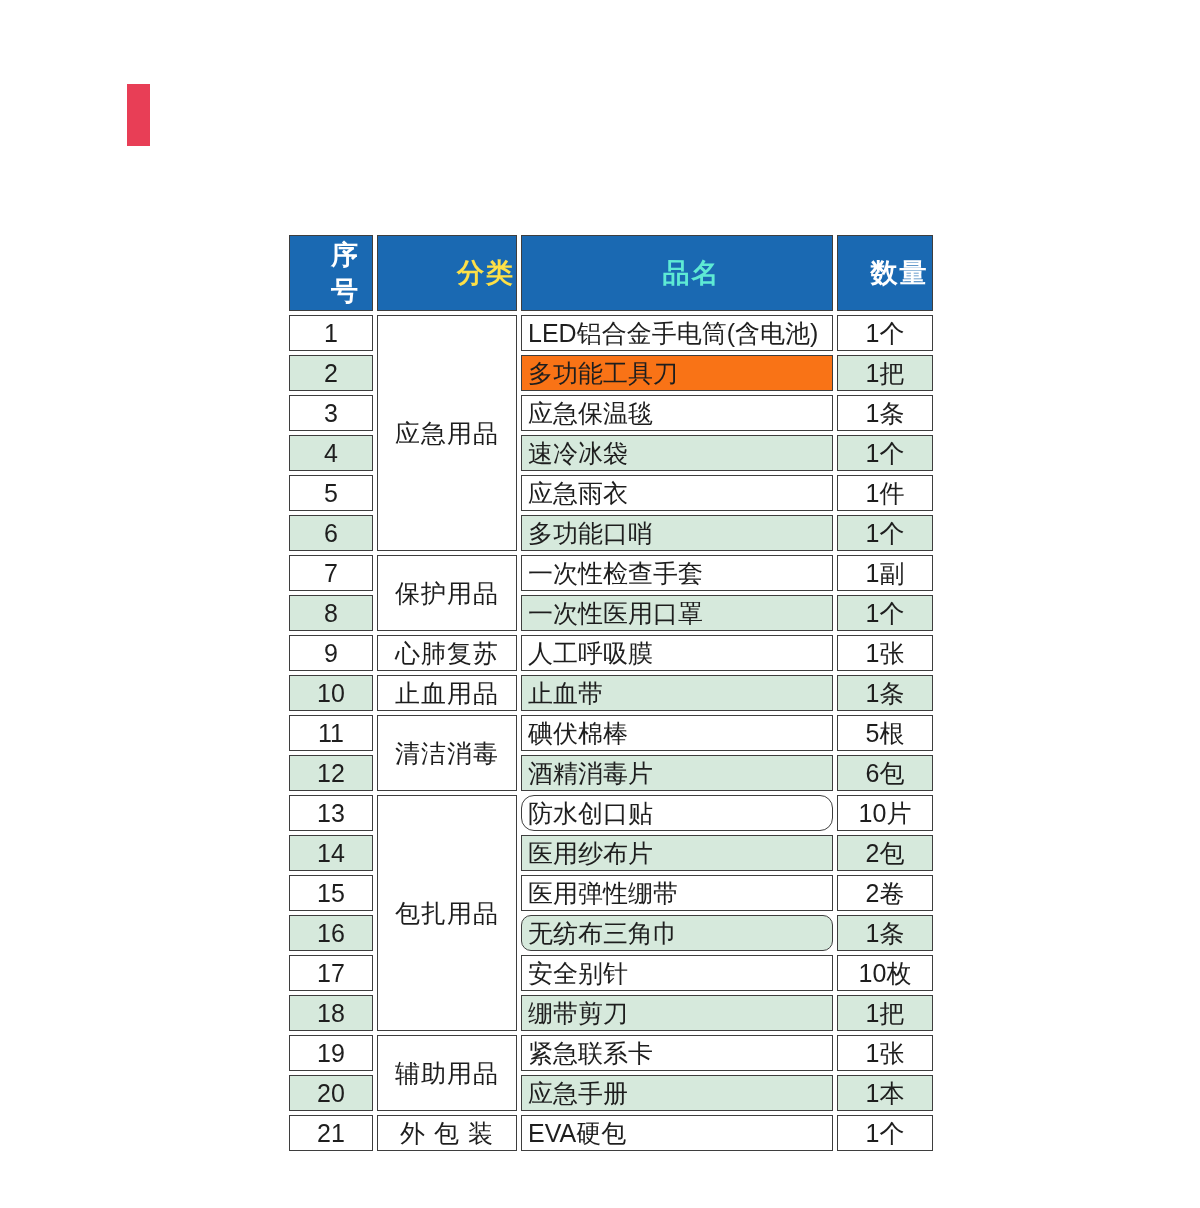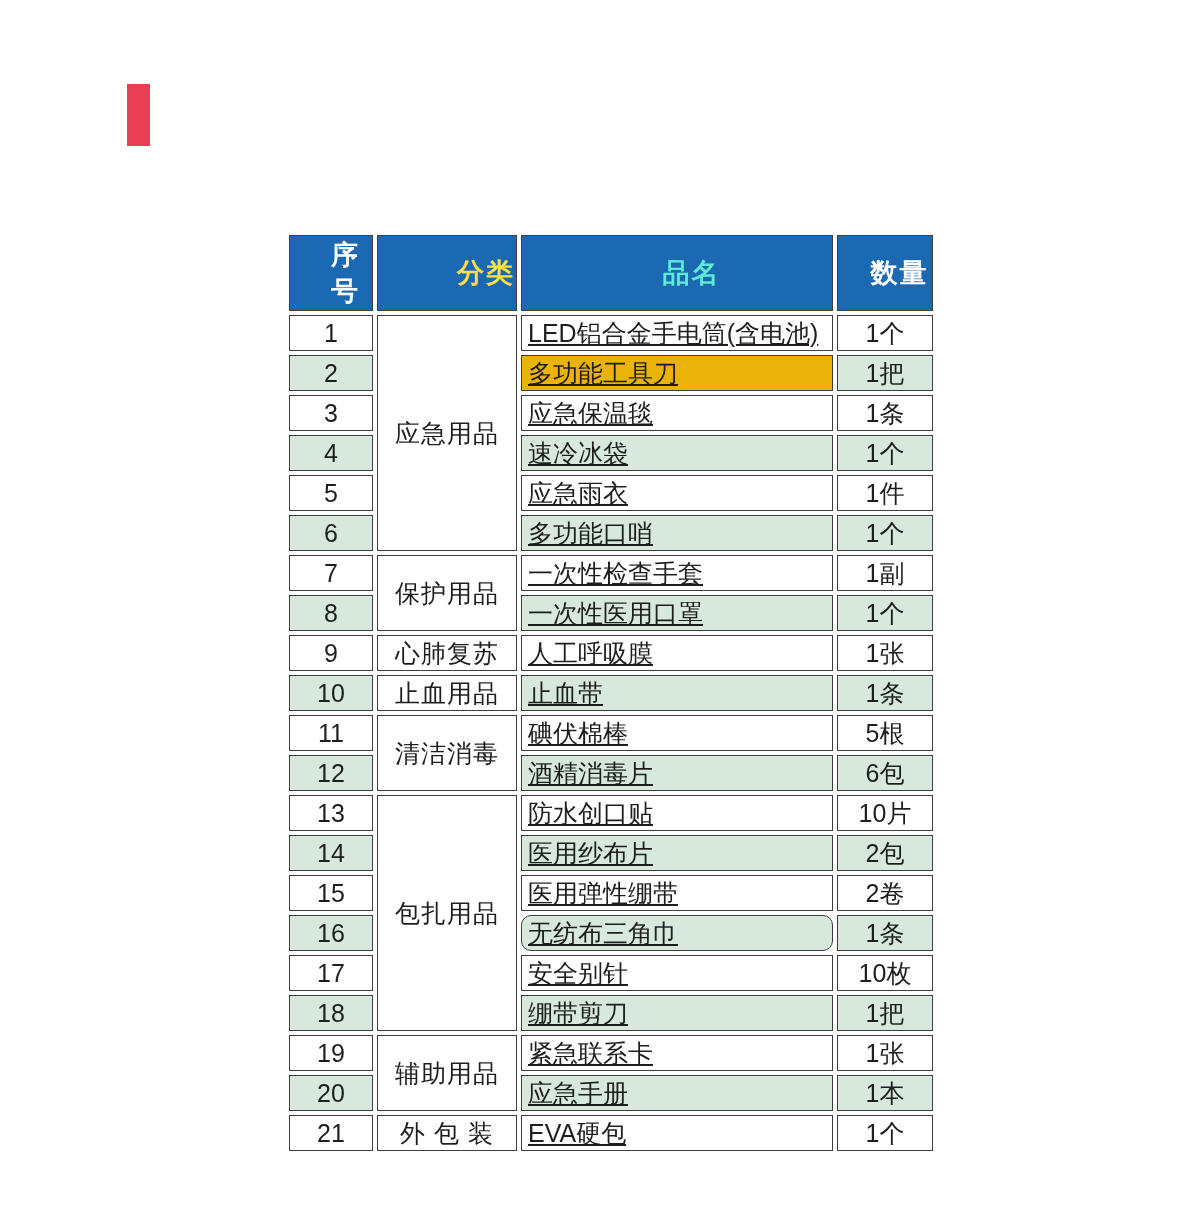--- a/index.html
+++ b/index.html
@@ -73,7 +73,6 @@
   }
   td.name {
     text-align: left;
-    text-decoration: underline;
   }
   td.cat {
     background: #ffffff;

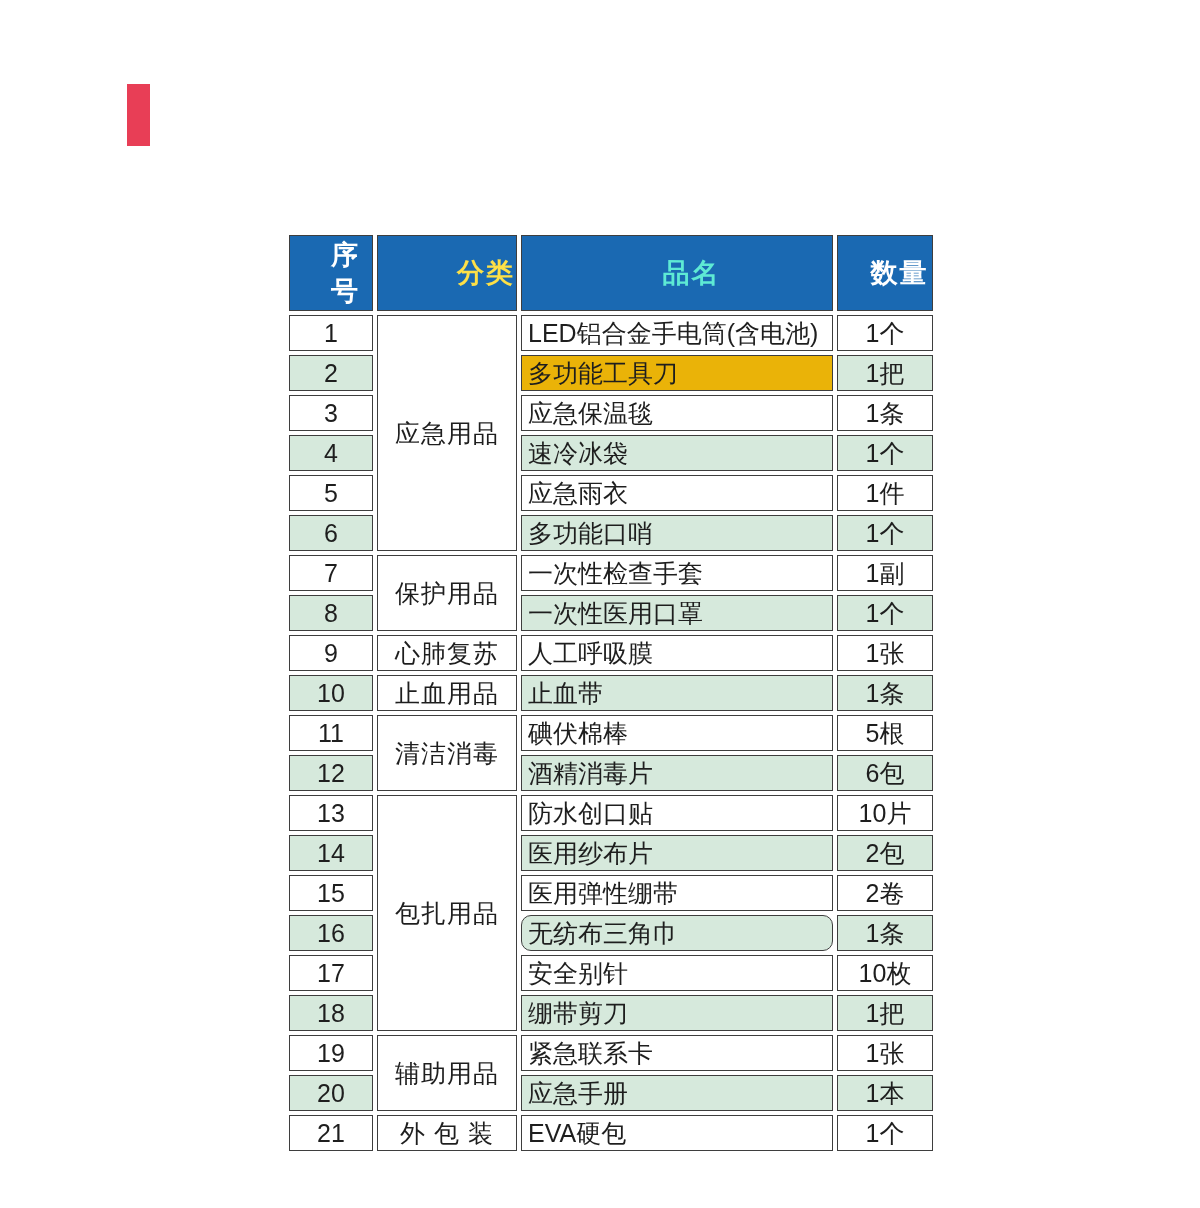--- a/index.html
+++ b/index.html
@@ -115,7 +115,7 @@
       </tr>
       <tr class="striped">
         <td class="no" style="border-color: rgb(62, 62, 62); background: rgb(214, 233, 220);">2</td>
-        <td class="name" style="border-color: rgb(62, 62, 62); background: #eab308; margin-left: 39px;">多功能工具刀</td>
+        <td class="name" style="border-color: rgb(62, 62, 62); background: #f97316; margin-left: 39px;">多功能工具刀</td>
         <td class="qty" style="border-color: rgb(62, 62, 62); background: rgb(214, 233, 220);">1把</td>
       </tr>
       <tr>

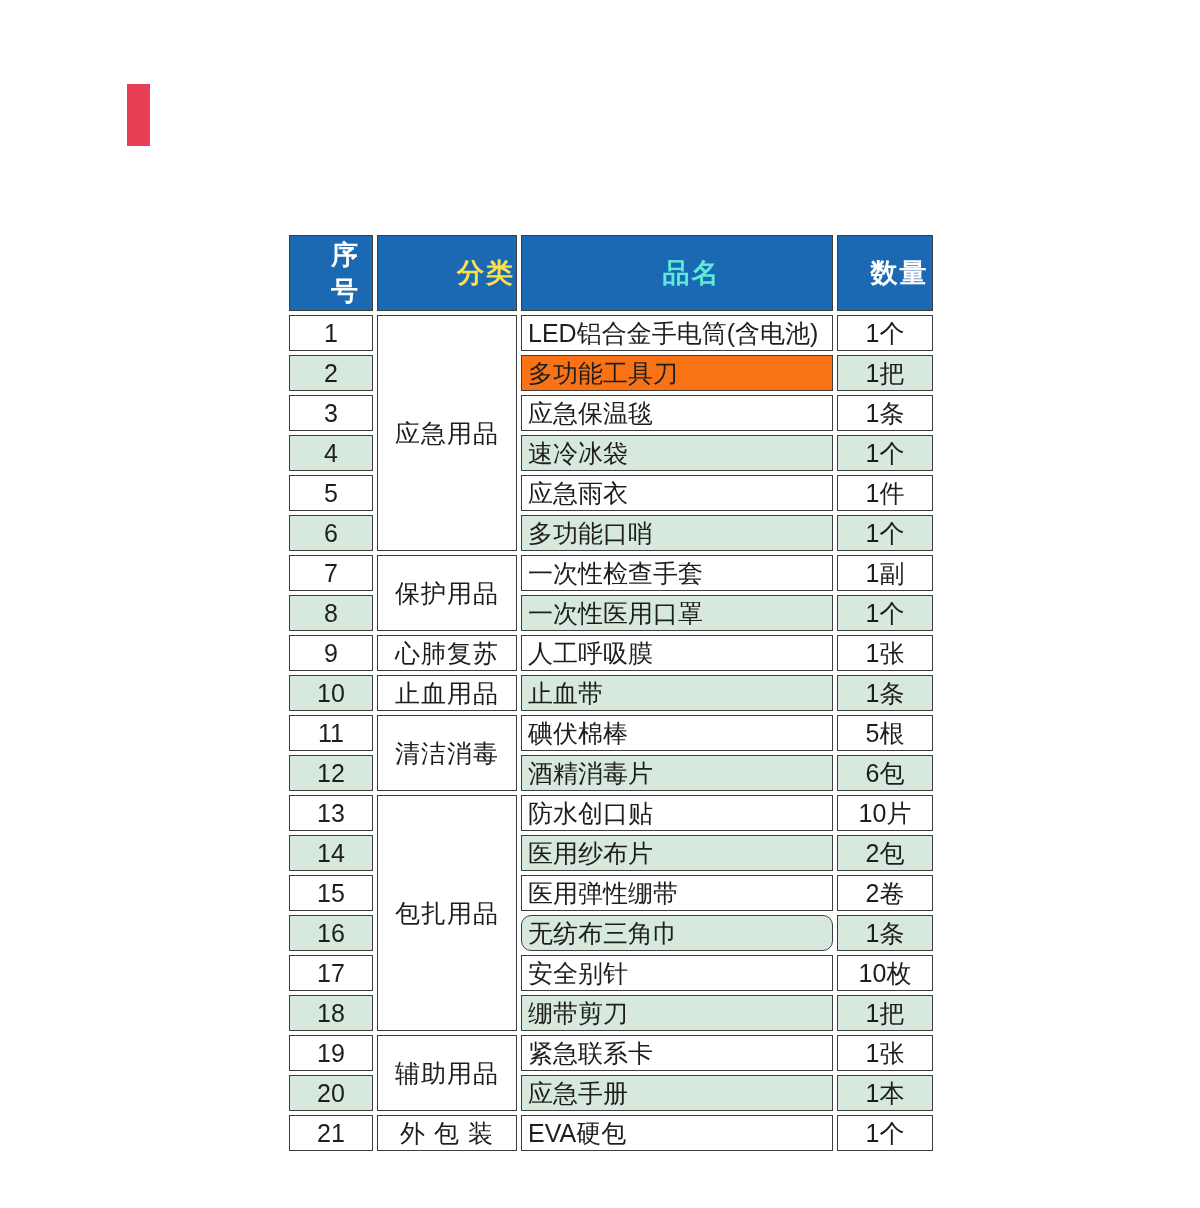--- a/index.html
+++ b/index.html
@@ -175,7 +175,7 @@
       <tr>
         <td class="no" style="border-color: rgb(62, 62, 62);">13</td>
         <td class="cat" rowspan="6" style="border-color: rgb(62, 62, 62);">包扎用品</td>
-        <td class="name" style="border-color: rgb(62, 62, 62);">防水创口贴</td>
+        <td class="name" style="border-color: rgb(62, 62, 62); border-radius: 13px;">防水创口贴</td>
         <td class="qty" style="border-color: rgb(62, 62, 62);">10片</td>
       </tr>
       <tr class="striped">

